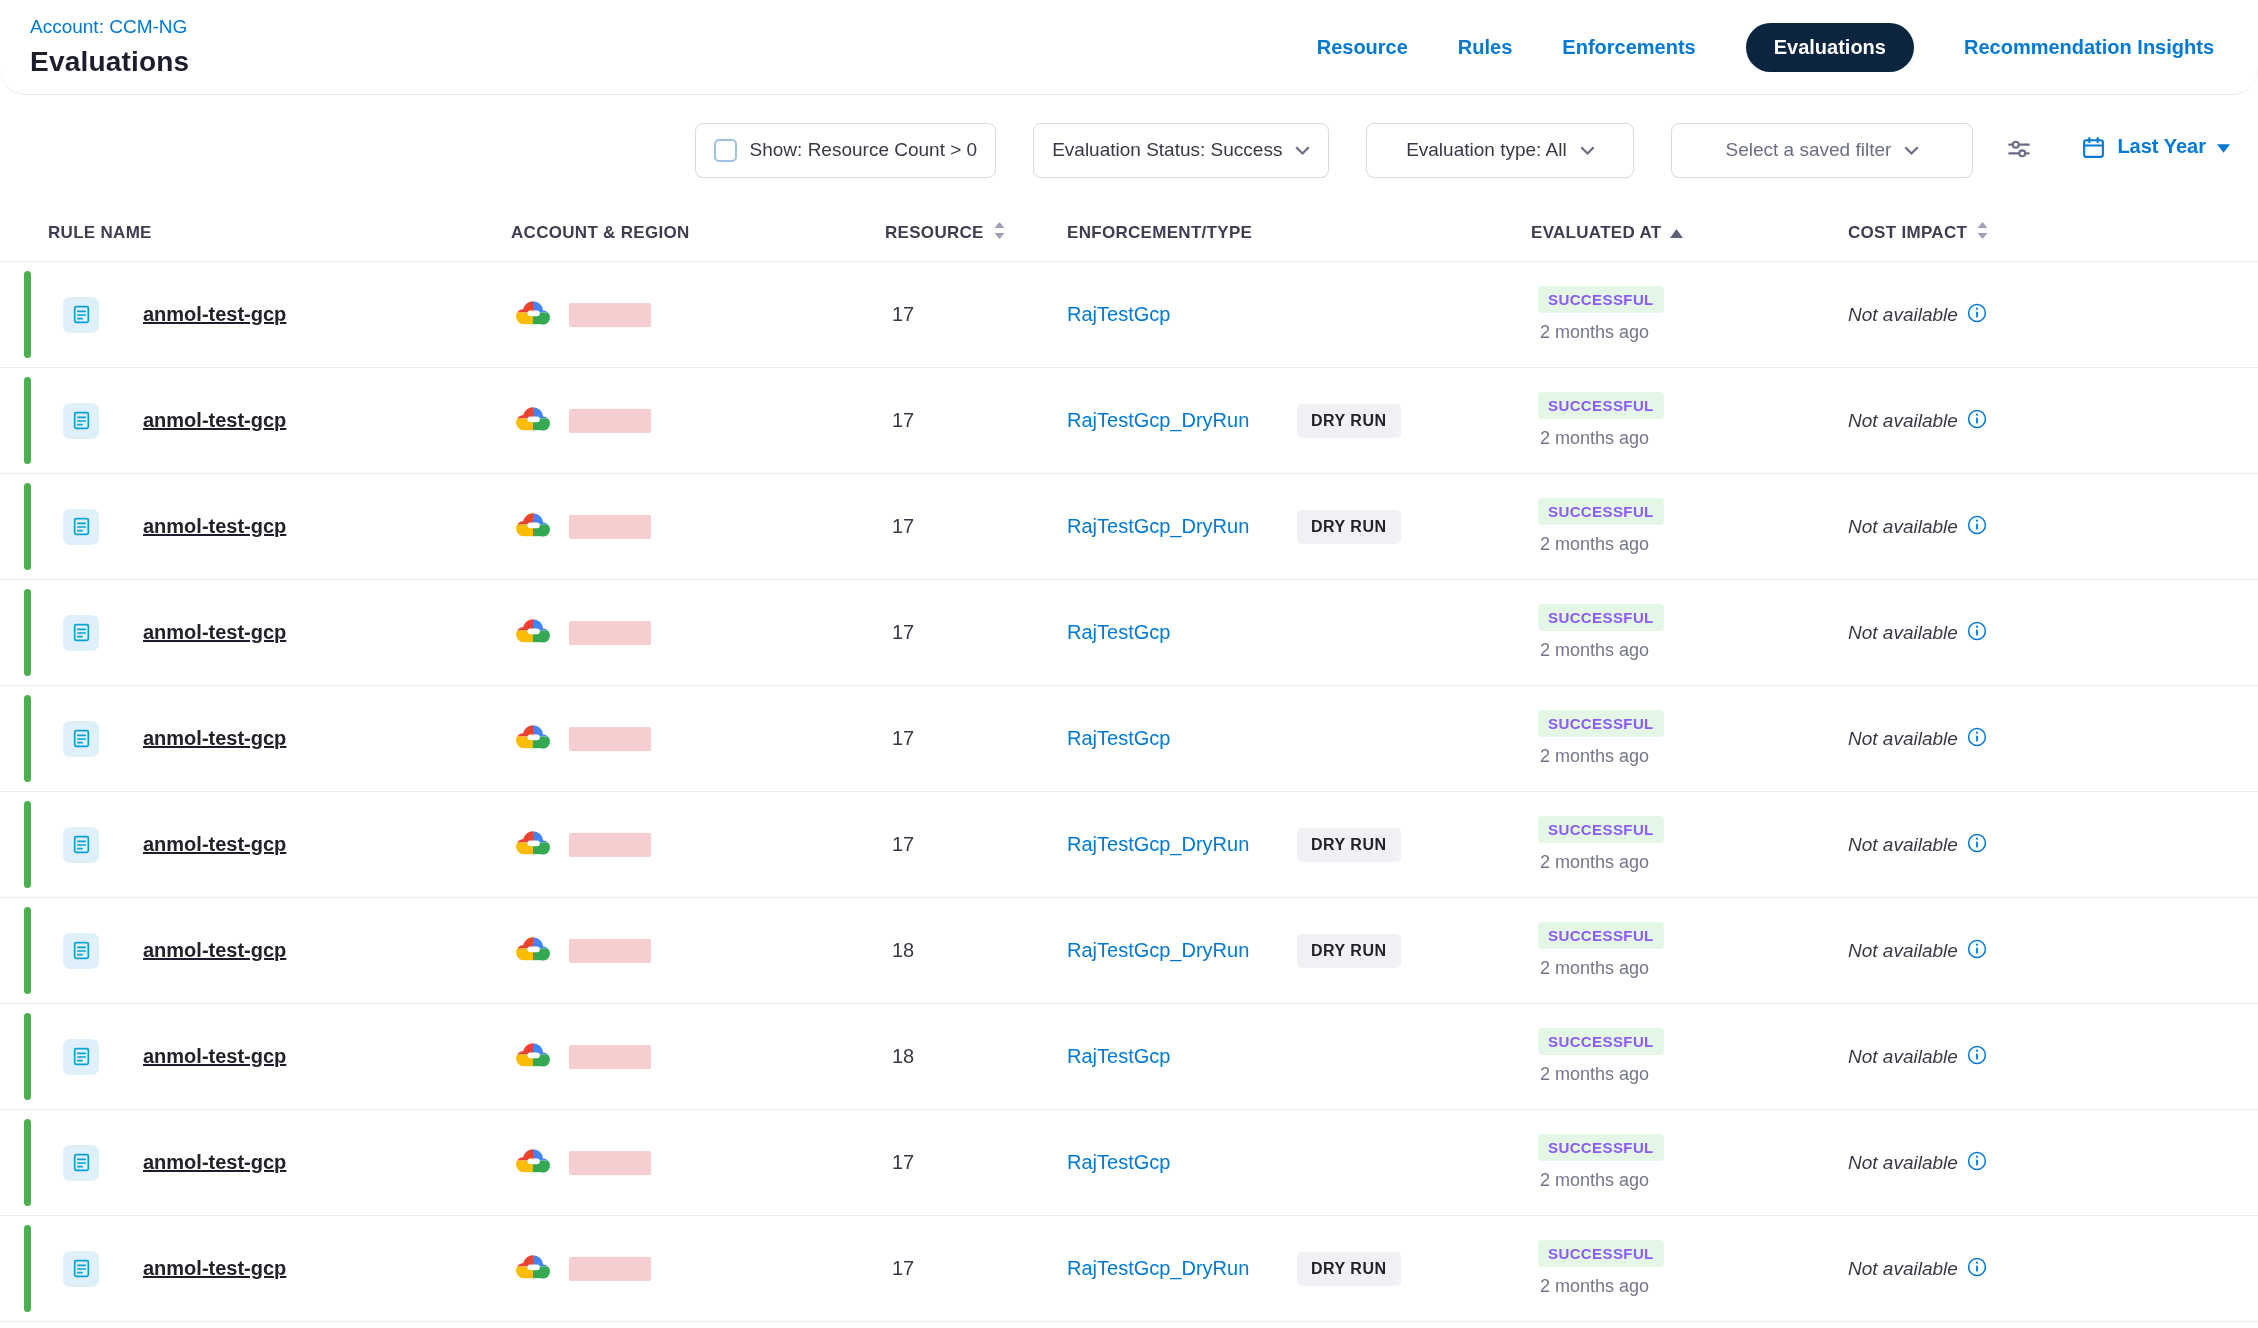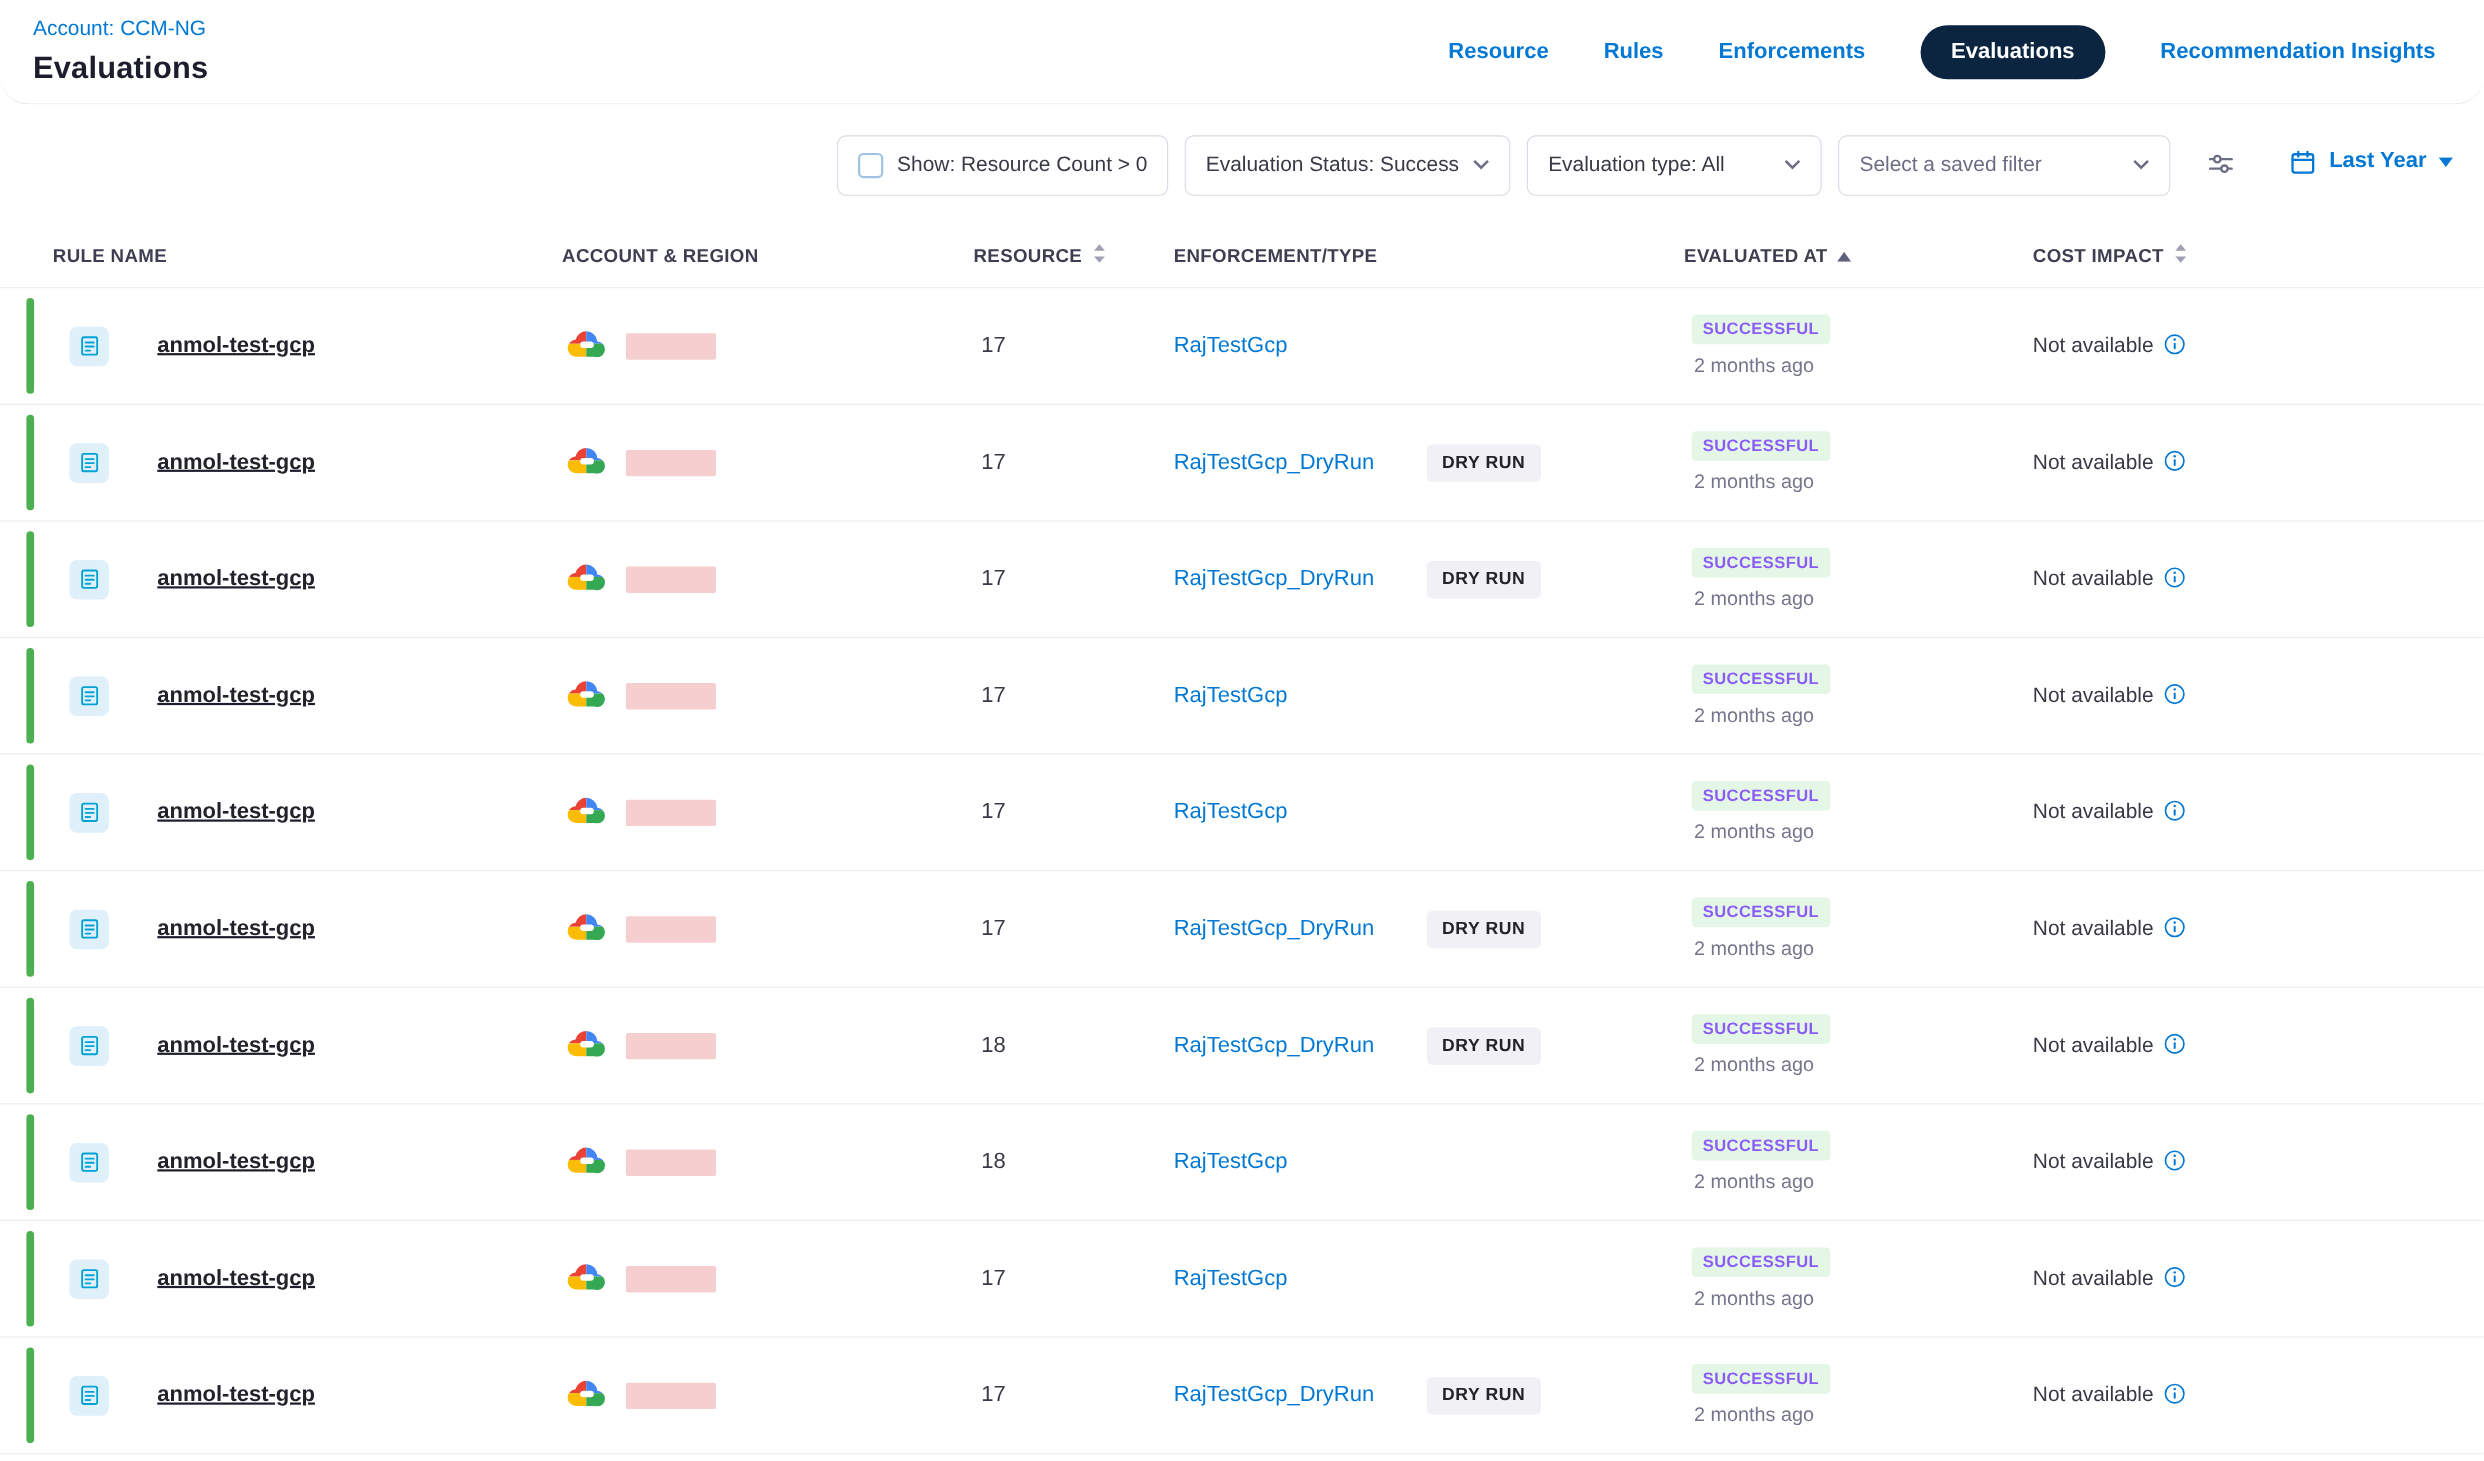--- a/index.html
+++ b/index.html
@@ -48,7 +48,7 @@
     width: 23px; height: 23px; border: 2px solid #9ec2e2; border-radius: 5px; background: #fff;
     flex: 0 0 auto;
   }
-  .dropdown { justify-content: space-between; }
+  .dropdown { justify-content: center; margin-left: 22px; }
   .dd-status { min-width: 268px; }
   .dd-type   { min-width: 268px; }
   .dd-saved  { min-width: 302px; color: #6b6d85; }

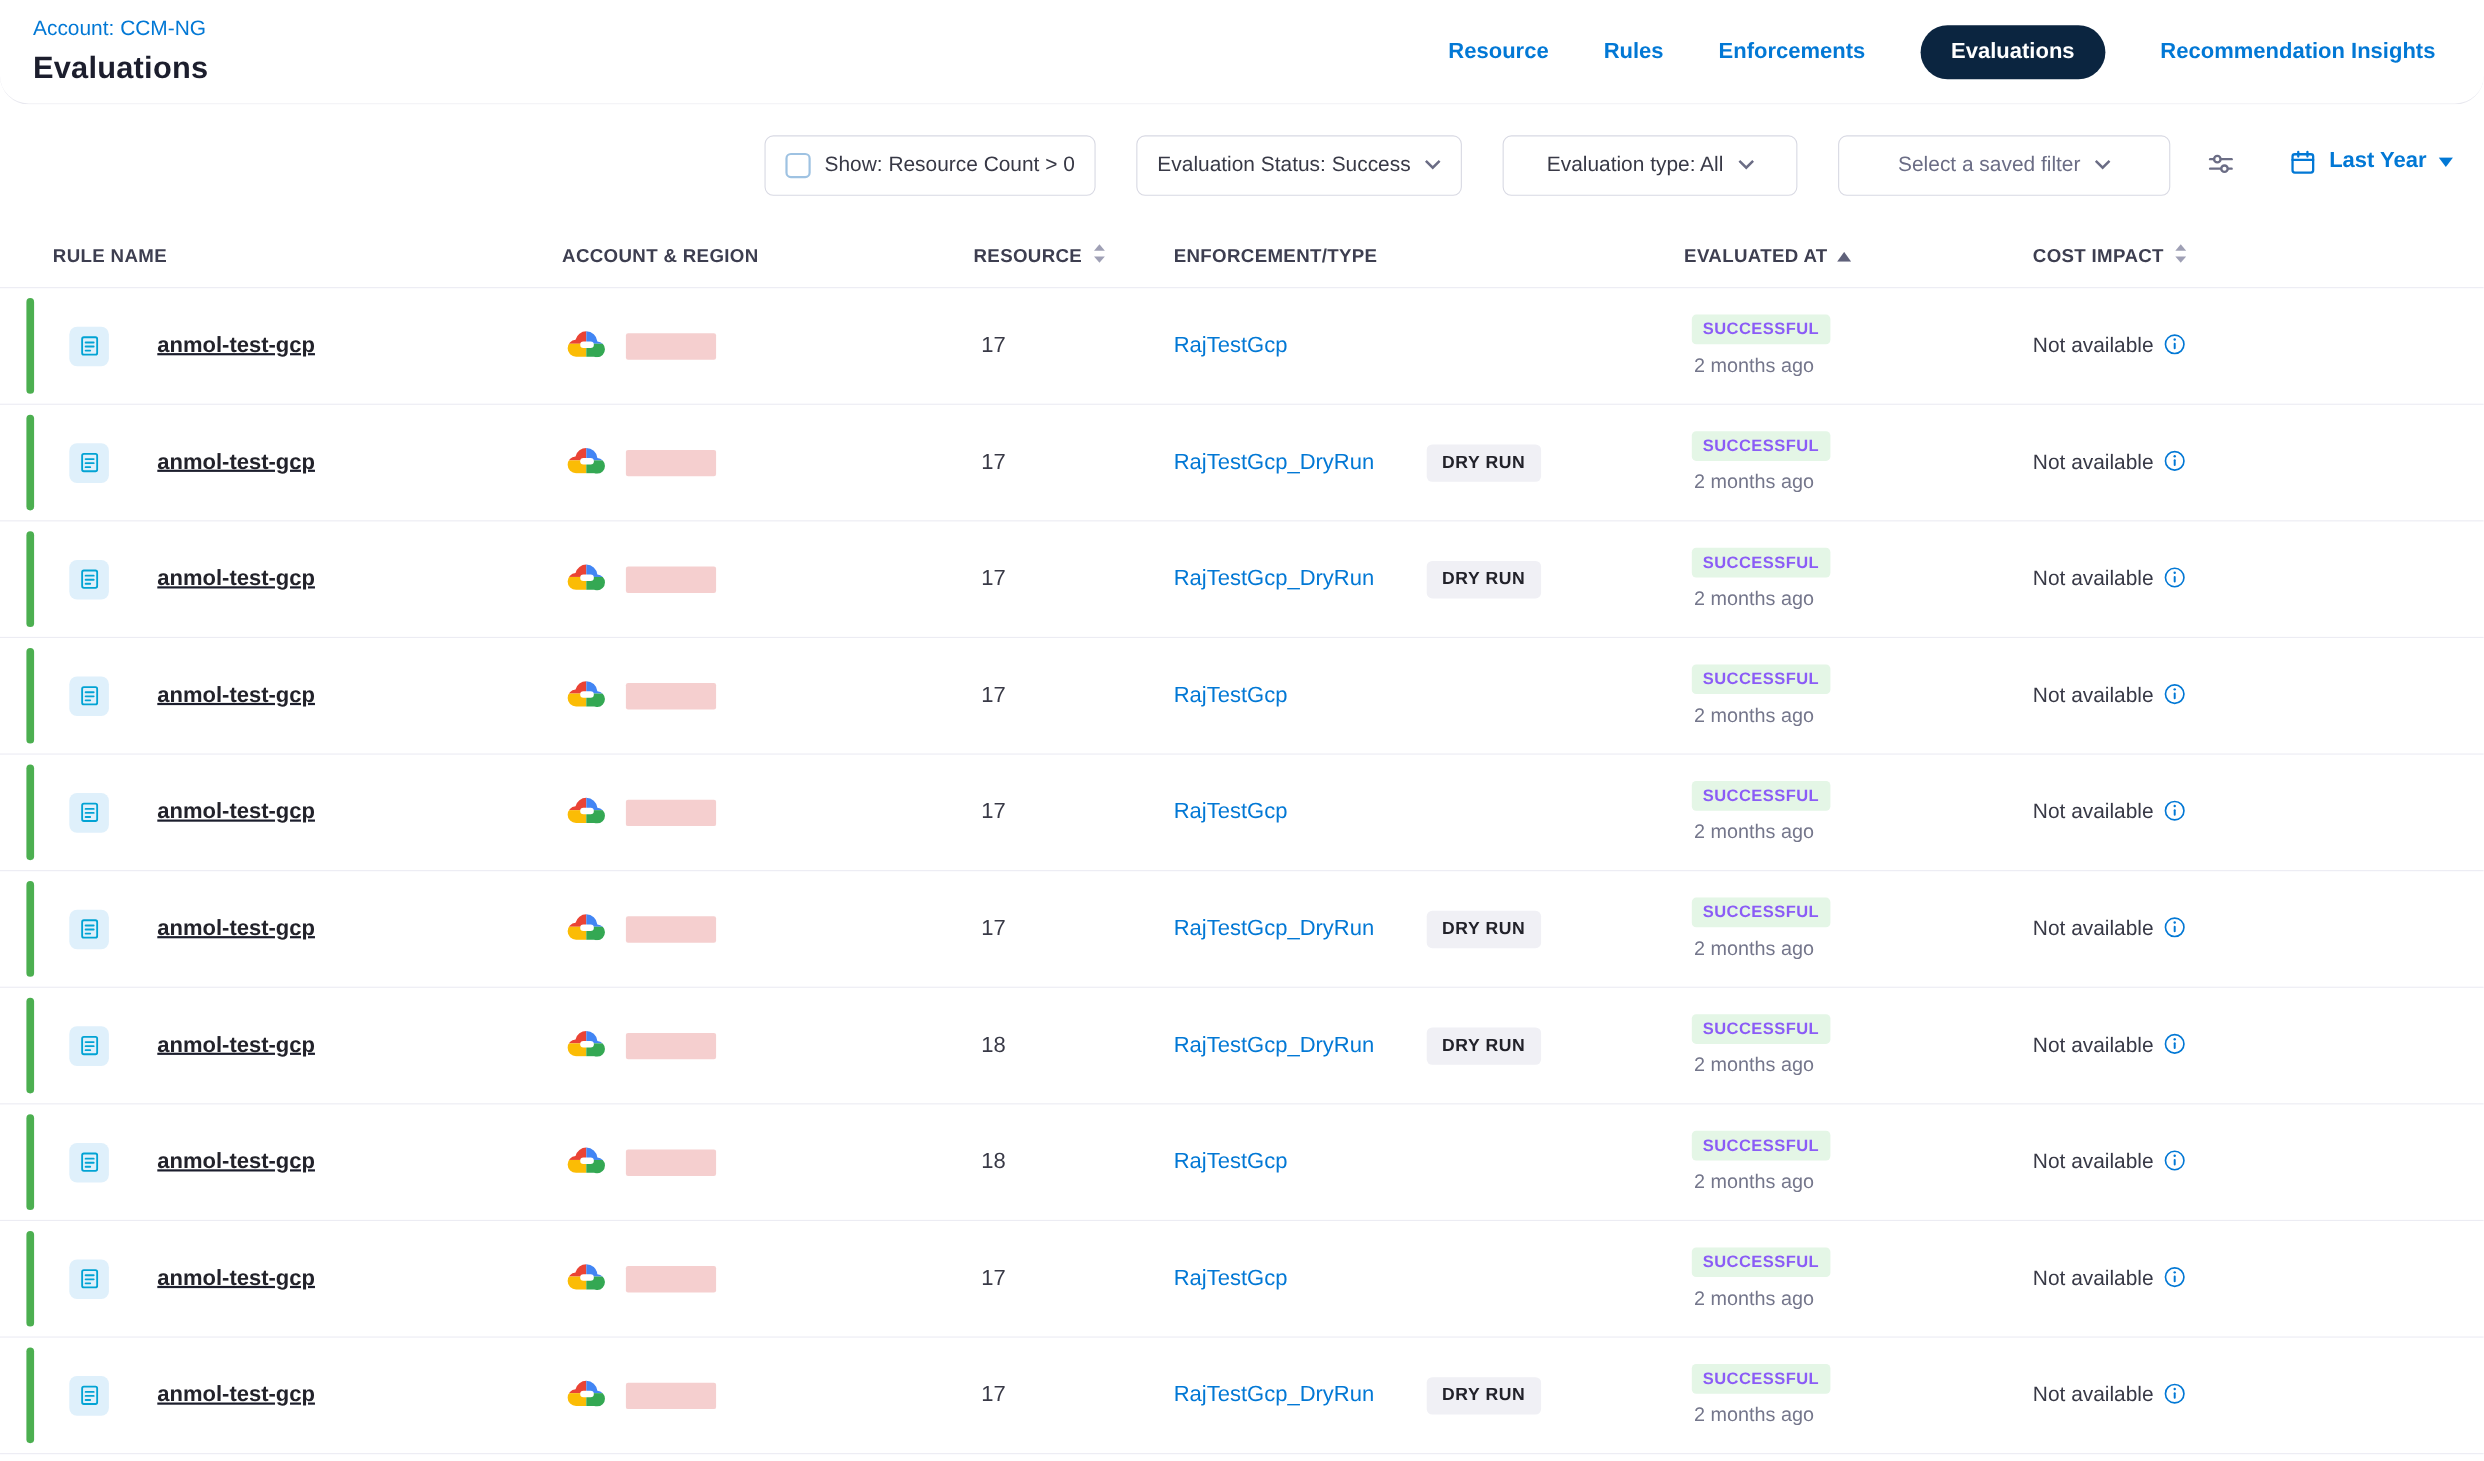--- a/index.html
+++ b/index.html
@@ -114,7 +114,7 @@
   }
   .time-ago { font-size: 18px; color: #74768b; padding-left: 2px; }
 
-  .cell-cost { display: flex; align-items: center; gap: 9px; font-size: 19px; color: #383946; }
+  .cell-cost { display: flex; align-items: center; gap: 9px; font-size: 19px; color: #383946; font-style: italic; }
   .info-btn { background: none; border: none; cursor: pointer; display: flex; align-items: center; padding: 0; }
 
   .hidden-defs { position: absolute; width: 0; height: 0; overflow: hidden; }

